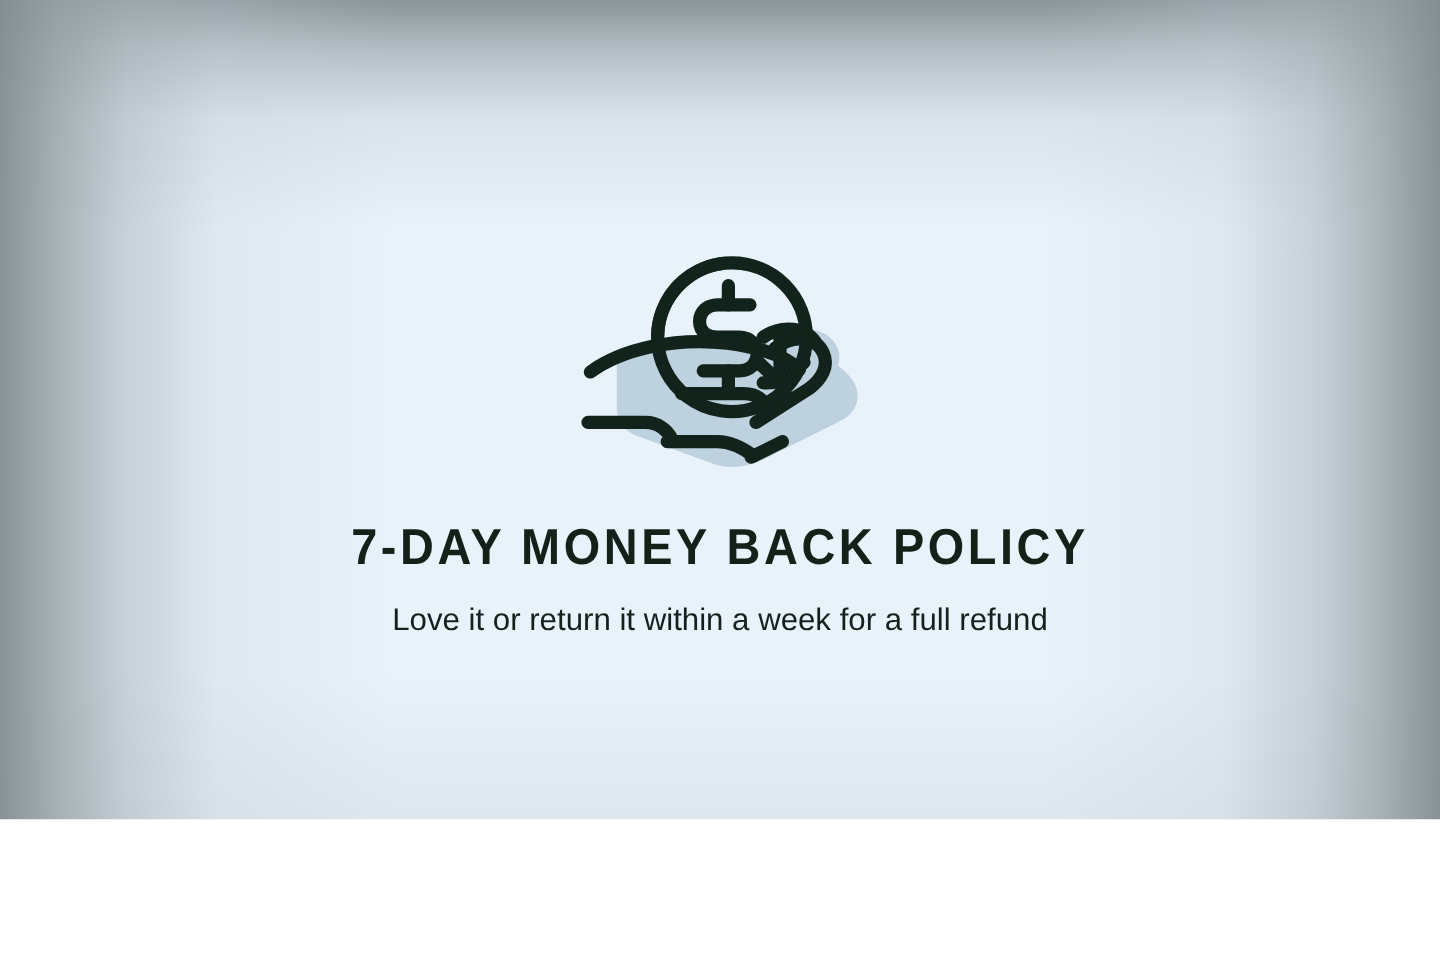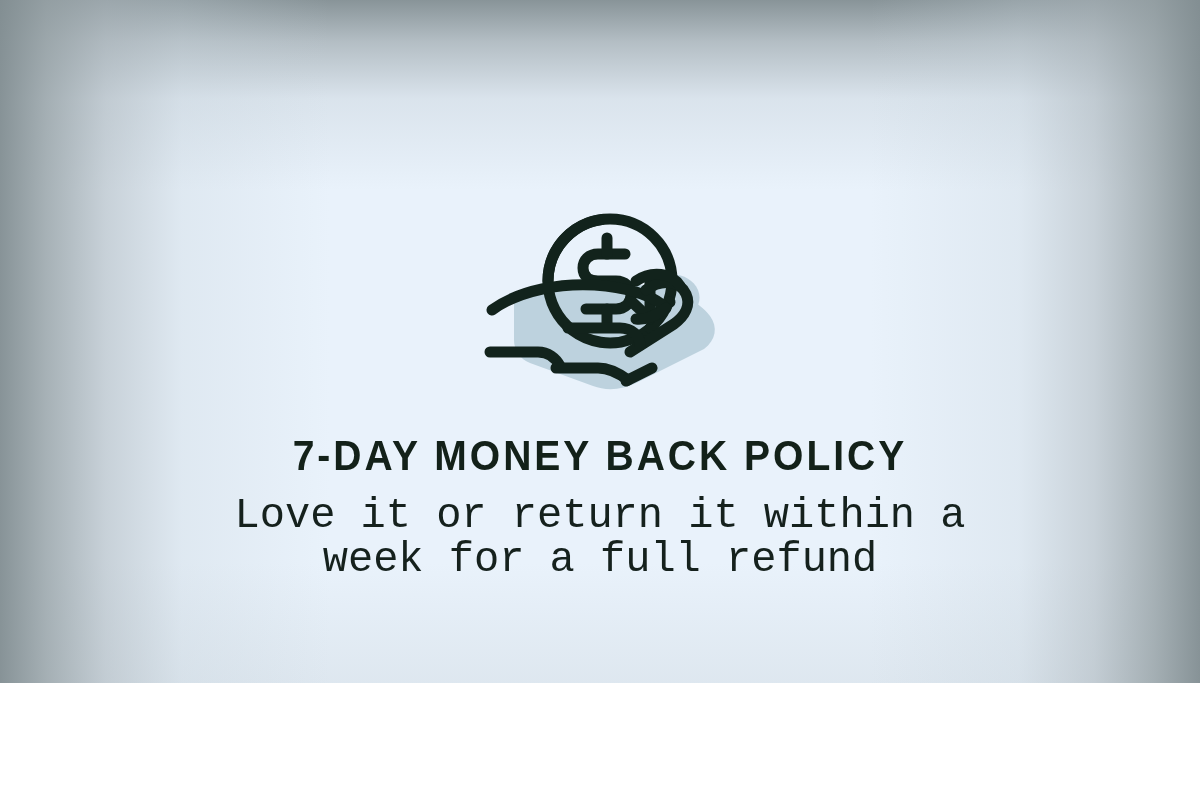--- a/index.html
+++ b/index.html
@@ -106,8 +106,8 @@
     width: 820px;
     text-align: center;
     margin: 0;
-    font-family: Liberation Mono, monospace;
-    font-size: 42px;
+    font-family: Liberation Sans, sans-serif;
+    font-size: 26px;
     line-height: 44px;
     color: #15211d;
   }

